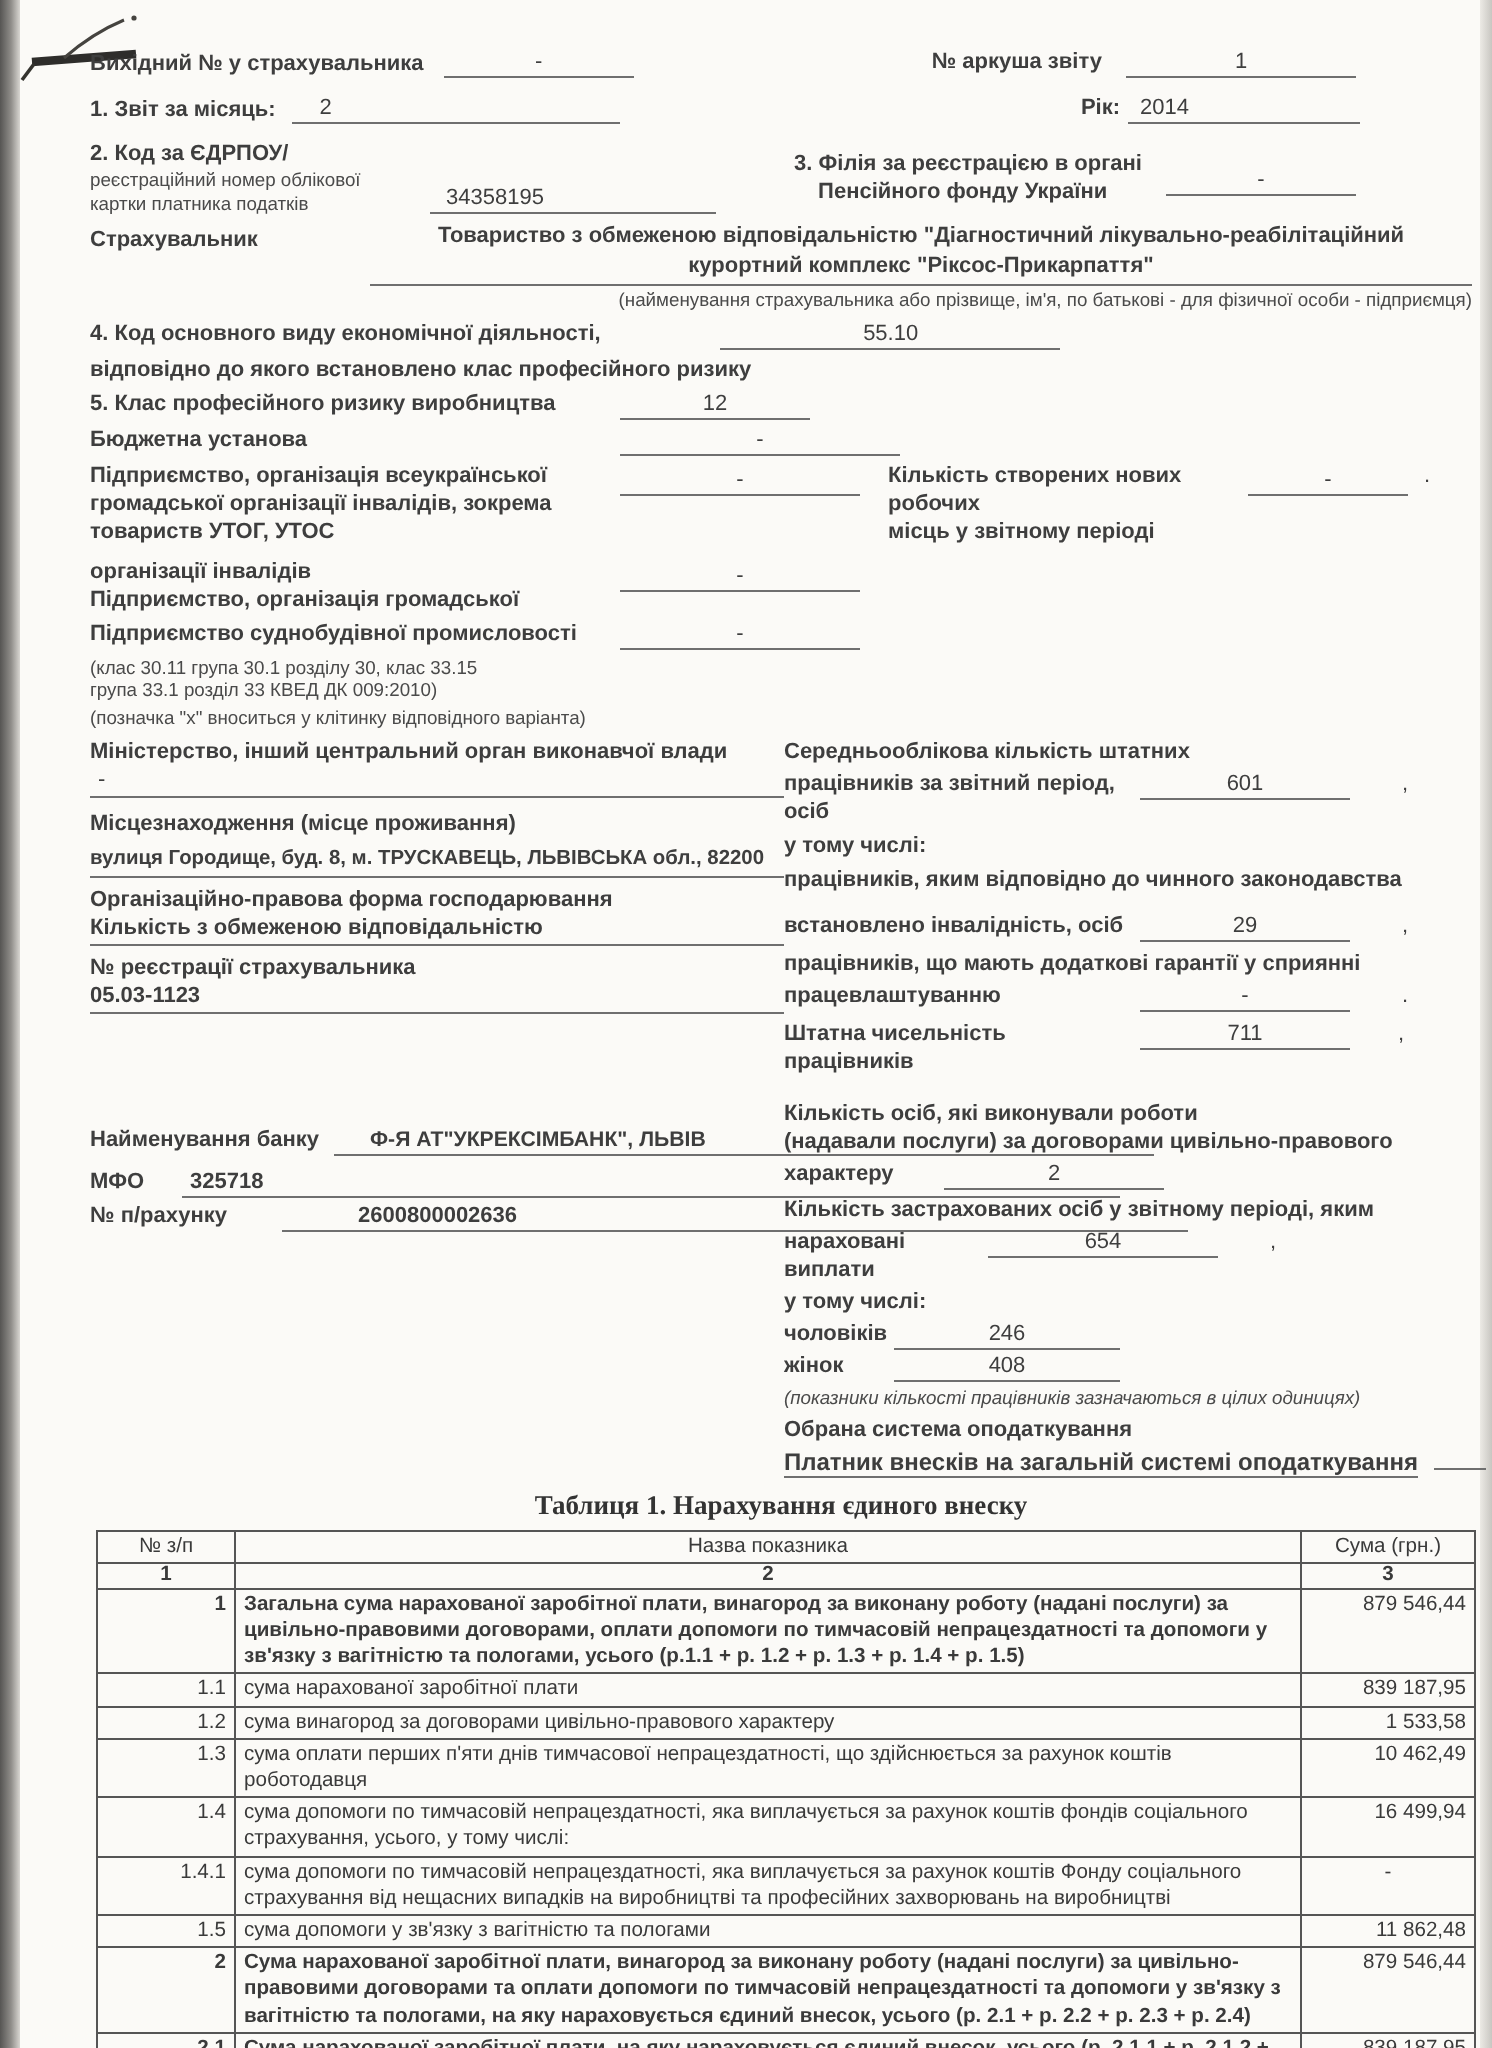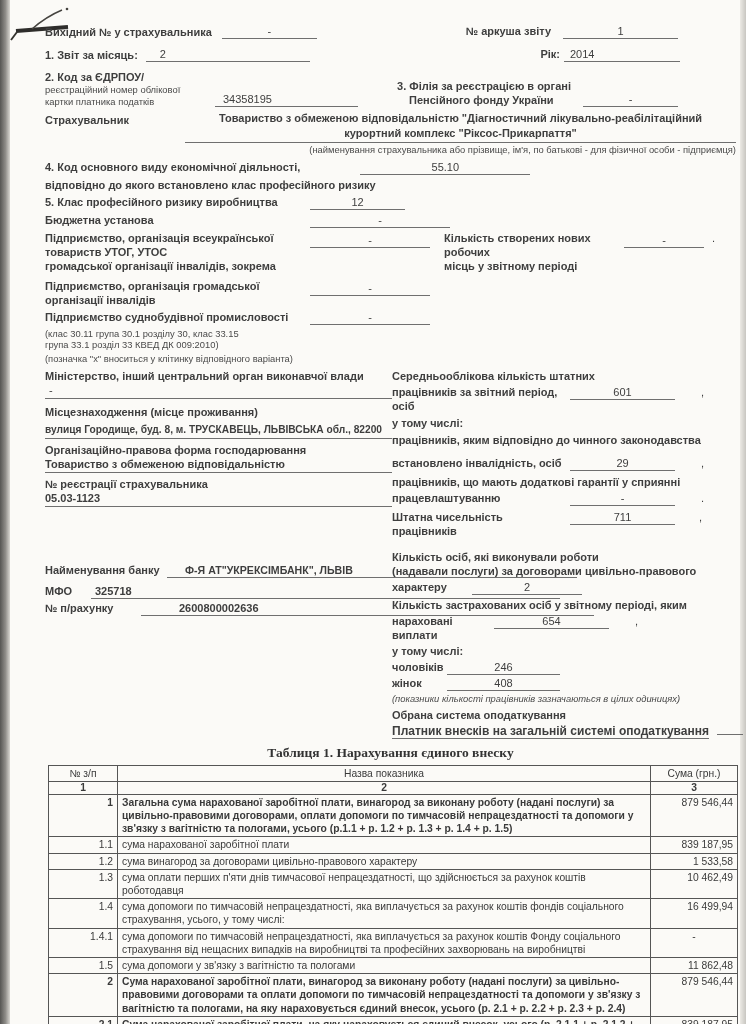--- a/index.html
+++ b/index.html
@@ -89,7 +89,7 @@
         </div>
         <span class="u w135 ul" style="margin-top:2px;padding-left:8px">34358195</span>
       </div>
-      <div class="rh" style="align-items:flex-end">
+      <div class="rh" style="align-items:center">
         <div style="flex:none">
           <div class="b">3. Філія за реєстрацією в органі</div>
           <div class="b" style="padding-left:12px">Пенсійного фонду України</div>

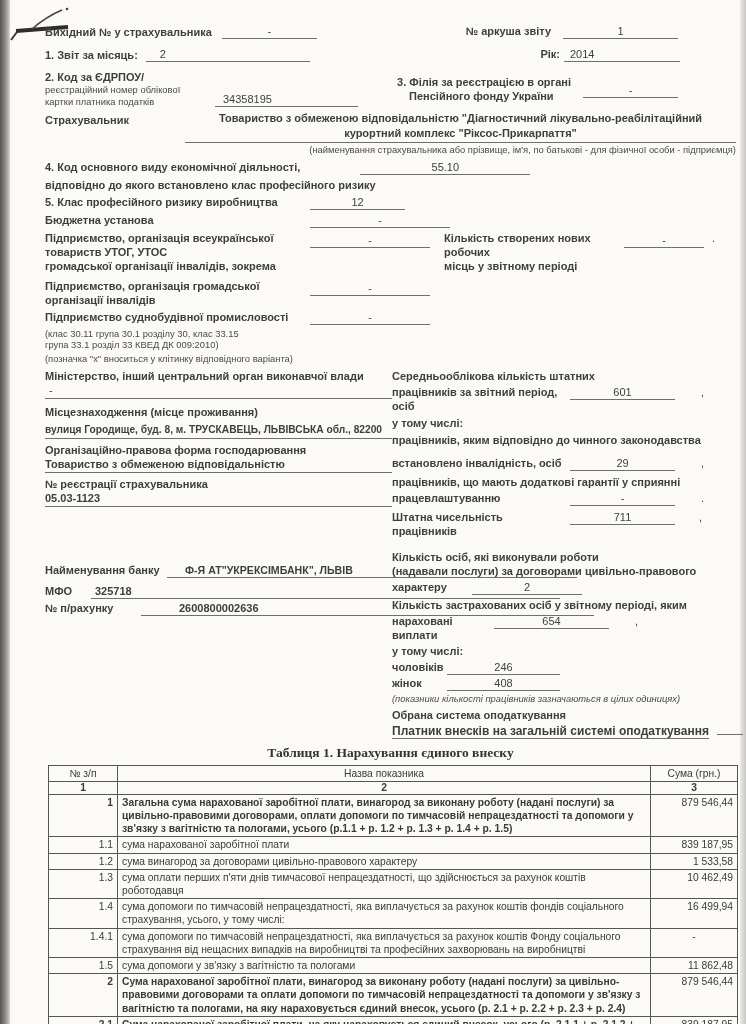--- a/index.html
+++ b/index.html
@@ -129,8 +129,8 @@
       <div class="rt">
         <div class="lw265">
           <div class="b">Підприємство, організація всеукраїнської</div>
+          <div class="b">громадської організації інвалідів, зокрема</div>
           <div class="b">товариств УТОГ, УТОС</div>
-          <div class="b">громадської організації інвалідів, зокрема</div>
         </div>
         <span class="u w120" style="margin-top:2px">-</span>
         <div style="margin-left:14px;flex:1">

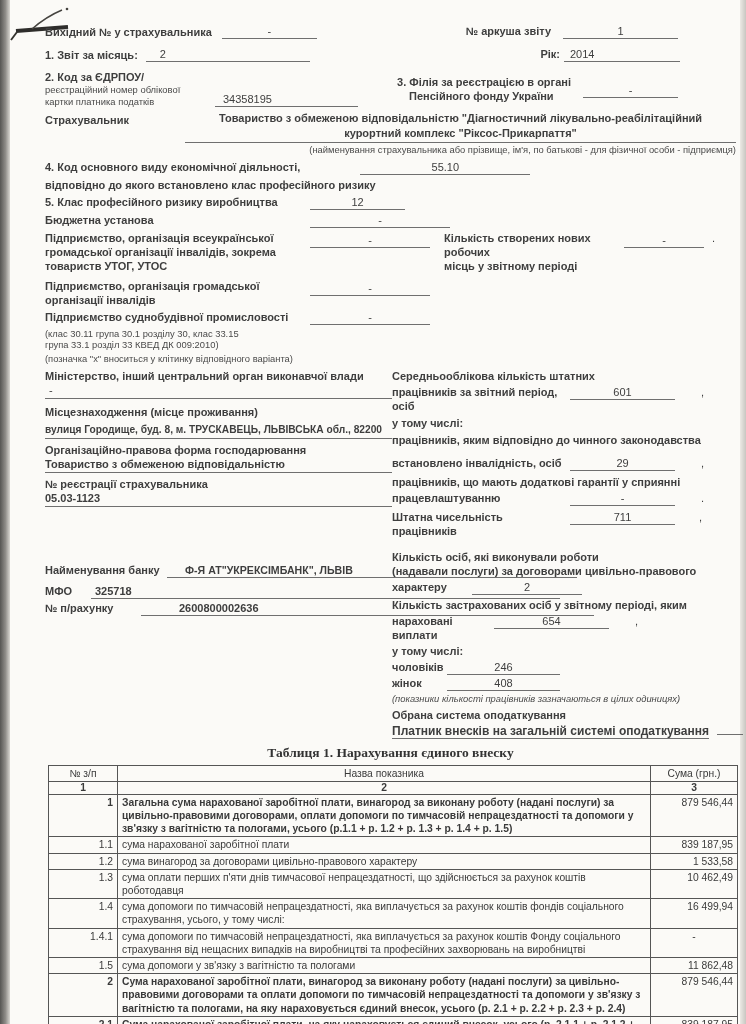--- a/index.html
+++ b/index.html
@@ -147,8 +147,8 @@
 
       <div class="rt">
         <div class="lw265">
+          <div class="b">організації інвалідів</div>
           <div class="b">Підприємство, організація громадської</div>
-          <div class="b">організації інвалідів</div>
         </div>
         <span class="u w120" style="margin-top:2px">-</span>
       </div>

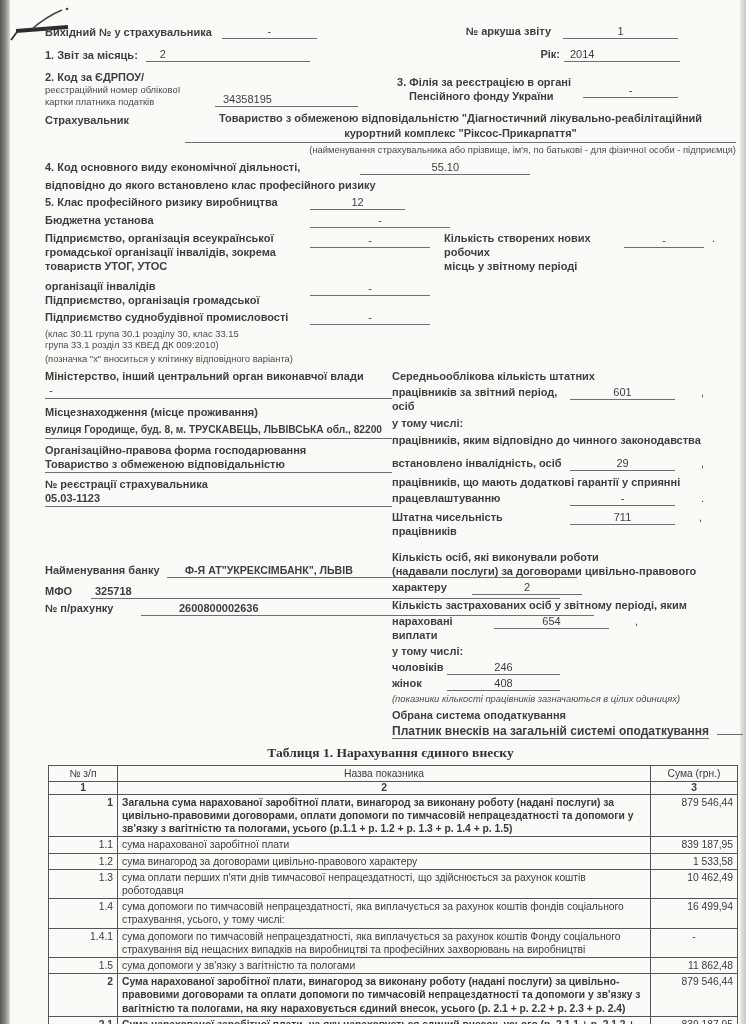--- a/index.html
+++ b/index.html
@@ -169,7 +169,7 @@
         <div class="b" style="margin-top:6px">Місцезнаходження (місце проживання)</div>
         <div class="wideu b nw" style="margin-top:4px;font-size:10.2px;height:15px">вулиця Городище, буд. 8, м. ТРУСКАВЕЦЬ, ЛЬВІВСЬКА обл., 82200</div>
         <div class="b" style="margin-top:4px">Організаційно-правова форма господарювання</div>
-        <div class="wideu b nw" style="height:15px">Товариство з обмеженою відповідальністю</div>
+        <div class="wideu b nw" style="height:15px">Кількість з обмеженою відповідальністю</div>
         <div class="b" style="margin-top:4px">№ реєстрації страхувальника</div>
         <div class="wideu b" style="height:15px">05.03-1123</div>
 

